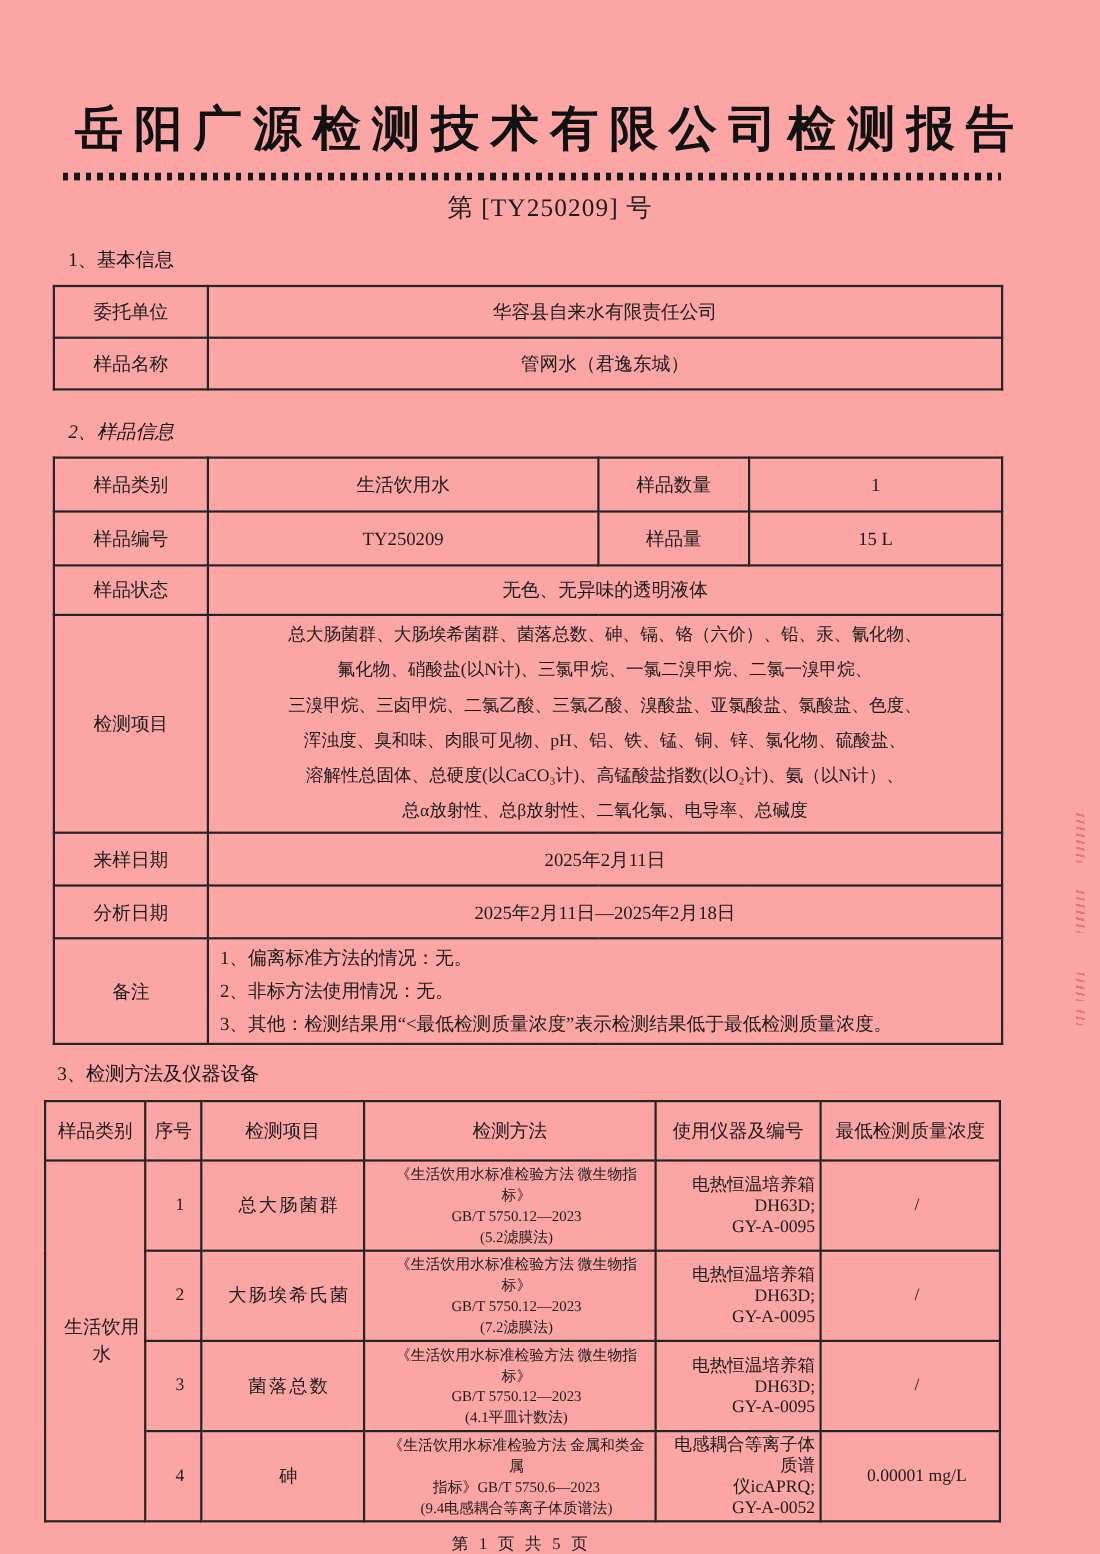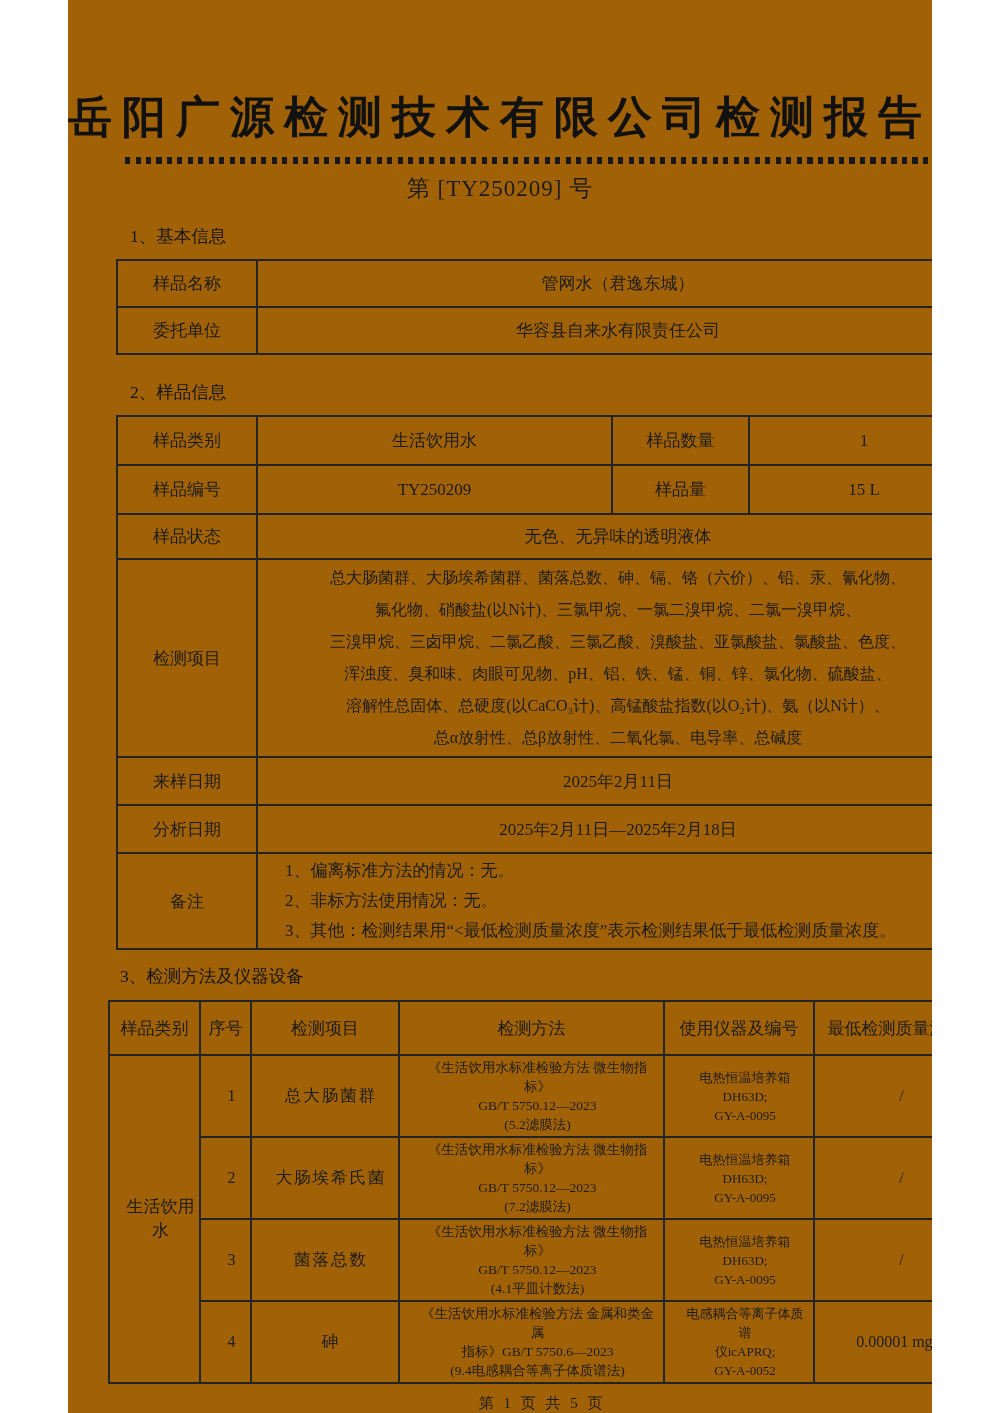--- a/index.html
+++ b/index.html
@@ -10,10 +10,10 @@
   }
   .page {
     position: relative;
-    width: 864px;
+    width: 1000px;
     height: 1413px;
     margin: 0 auto;
-    background: #a16207;
+    background: #fca5a5;
     overflow: hidden;
   }
   

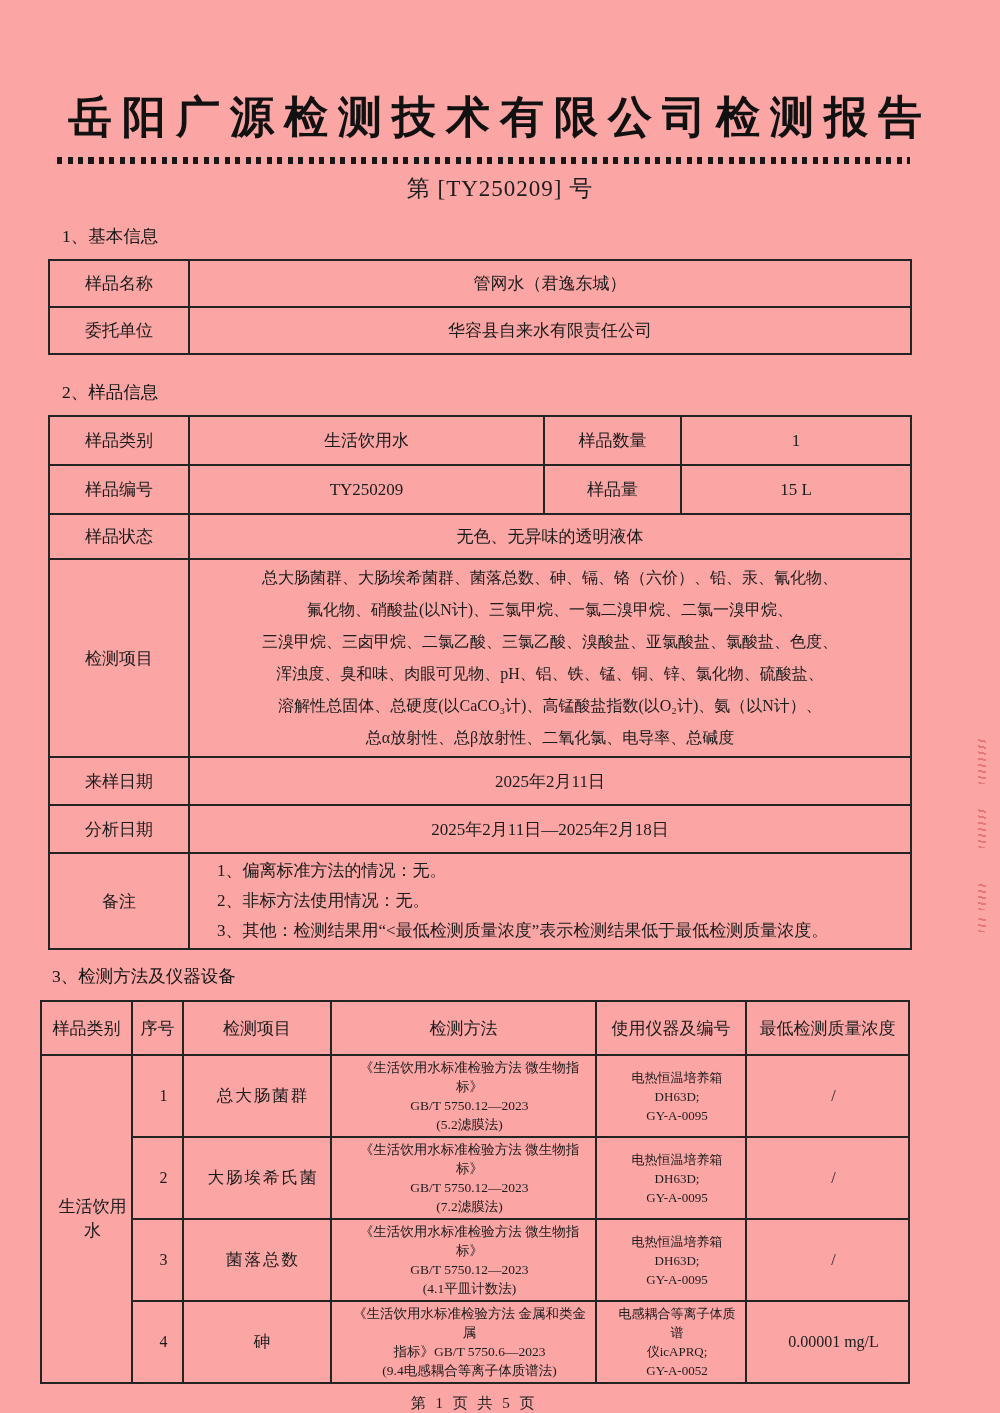--- a/index.html
+++ b/index.html
@@ -123,12 +123,12 @@
       </colgroup>
     <tbody>
         <tr>
+      <td>委托单位</td>
+      <td>华容县自来水有限责任公司</td>
+    </tr>
+    <tr>
       <td>样品名称</td>
       <td>管网水（君逸东城）</td>
-    </tr>
-    <tr>
-      <td>委托单位</td>
-      <td>华容县自来水有限责任公司</td>
     </tr>
   </tbody>
     </table>

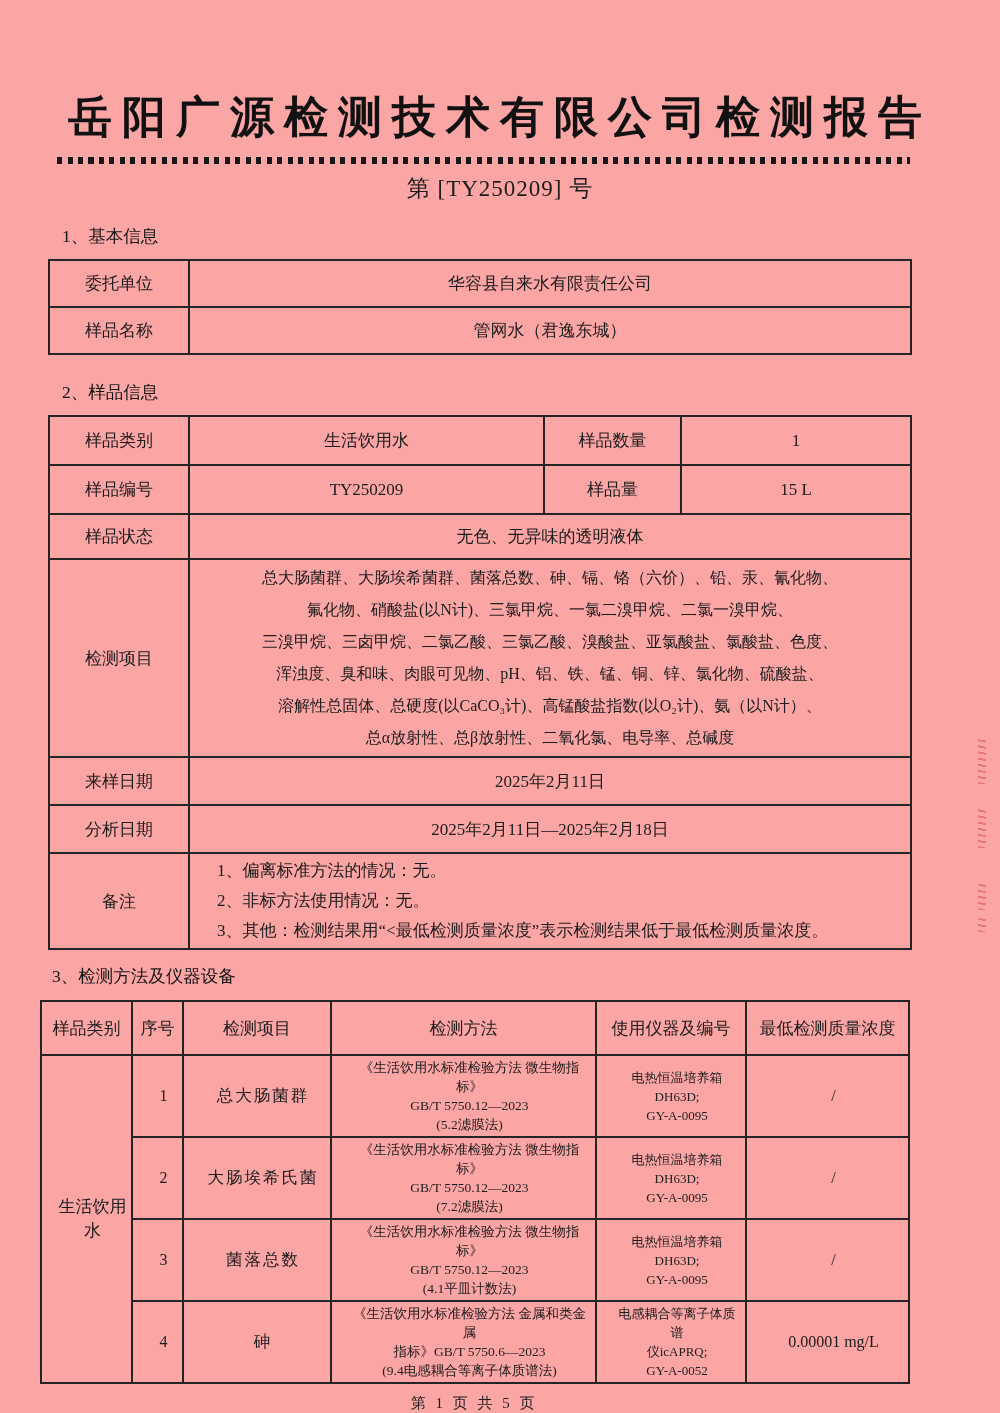--- a/index.html
+++ b/index.html
@@ -44,7 +44,7 @@
     color: #151515;
   }
   .sec-heading.h1 { margin: 20px 0 11px 62px; }
-  .sec-heading.h2 { margin: 25px 12px 11px 62px; }
+  .sec-heading.h2 { margin: 25px 12px 11px 62px; font-style: italic; }
   .sec-heading.h3 { margin: 14px 0 12px 52px; }
   
   table {

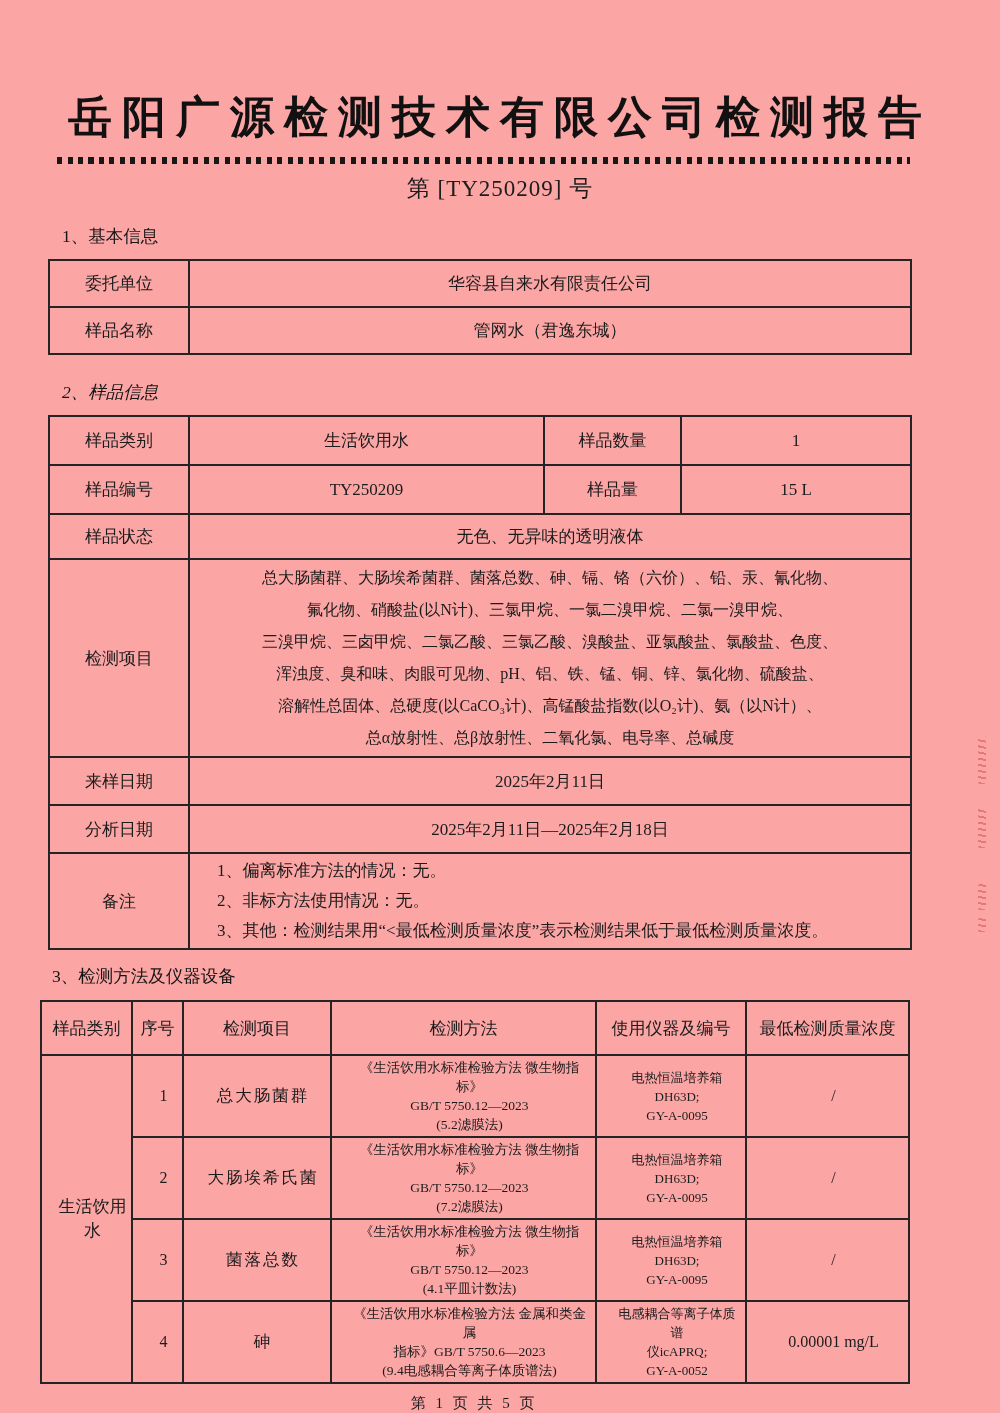--- a/index.html
+++ b/index.html
@@ -70,7 +70,7 @@
   .t2 .r-date td { height: 48px; }
   .t2 .r-remark td { height: 94px; }
   .items-line { line-height: 32px; font-size: 16px; }
-  .remark-cell { text-align: left; padding-left: 27px; }
+  .remark-cell { text-align: left; padding-left: 10px; }
   .remark-cell .rl { line-height: 30px; font-size: 17px; }
   
   .t3 th { height: 54px; font-size: 17px; }

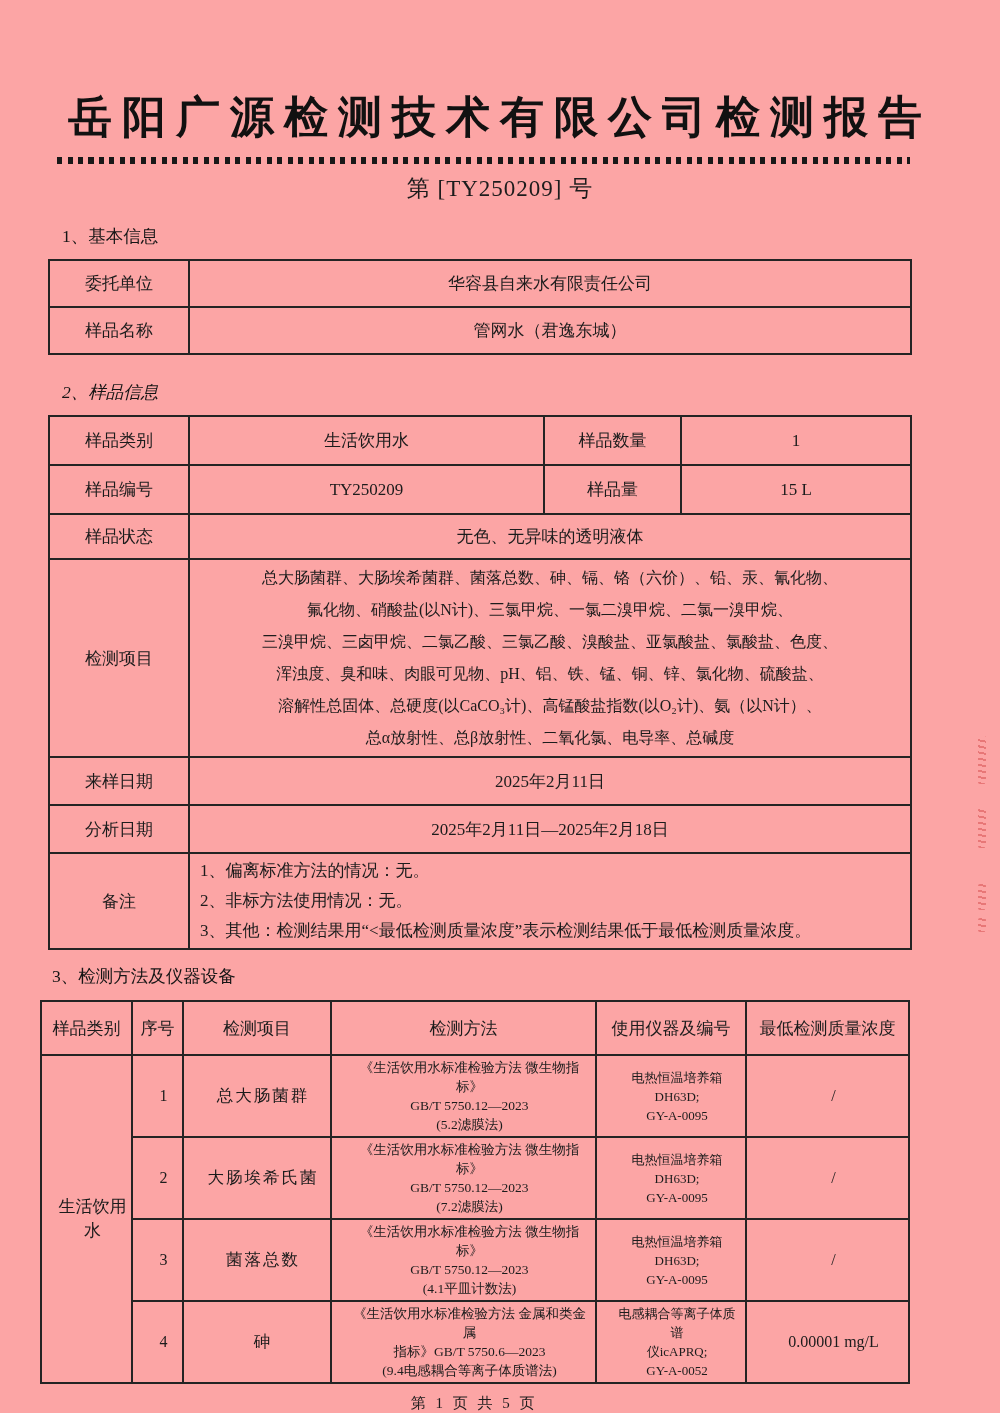--- a/index.html
+++ b/index.html
@@ -79,7 +79,7 @@
   .t3 .no-cell { font-size: 16px; }
   .t3 .item-cell { font-size: 16.5px; letter-spacing: 2px; }
   .t3 .method-cell div { font-size: 13.5px; line-height: 19px; }
-  .t3 .instr-cell div { font-size: 13px; line-height: 19px; }
+  .t3 .instr-cell div { font-size: 16px; line-height: 19px; text-align: right; }
   .t3 .limit-cell { font-size: 16px; }
   
   .page-footer {

